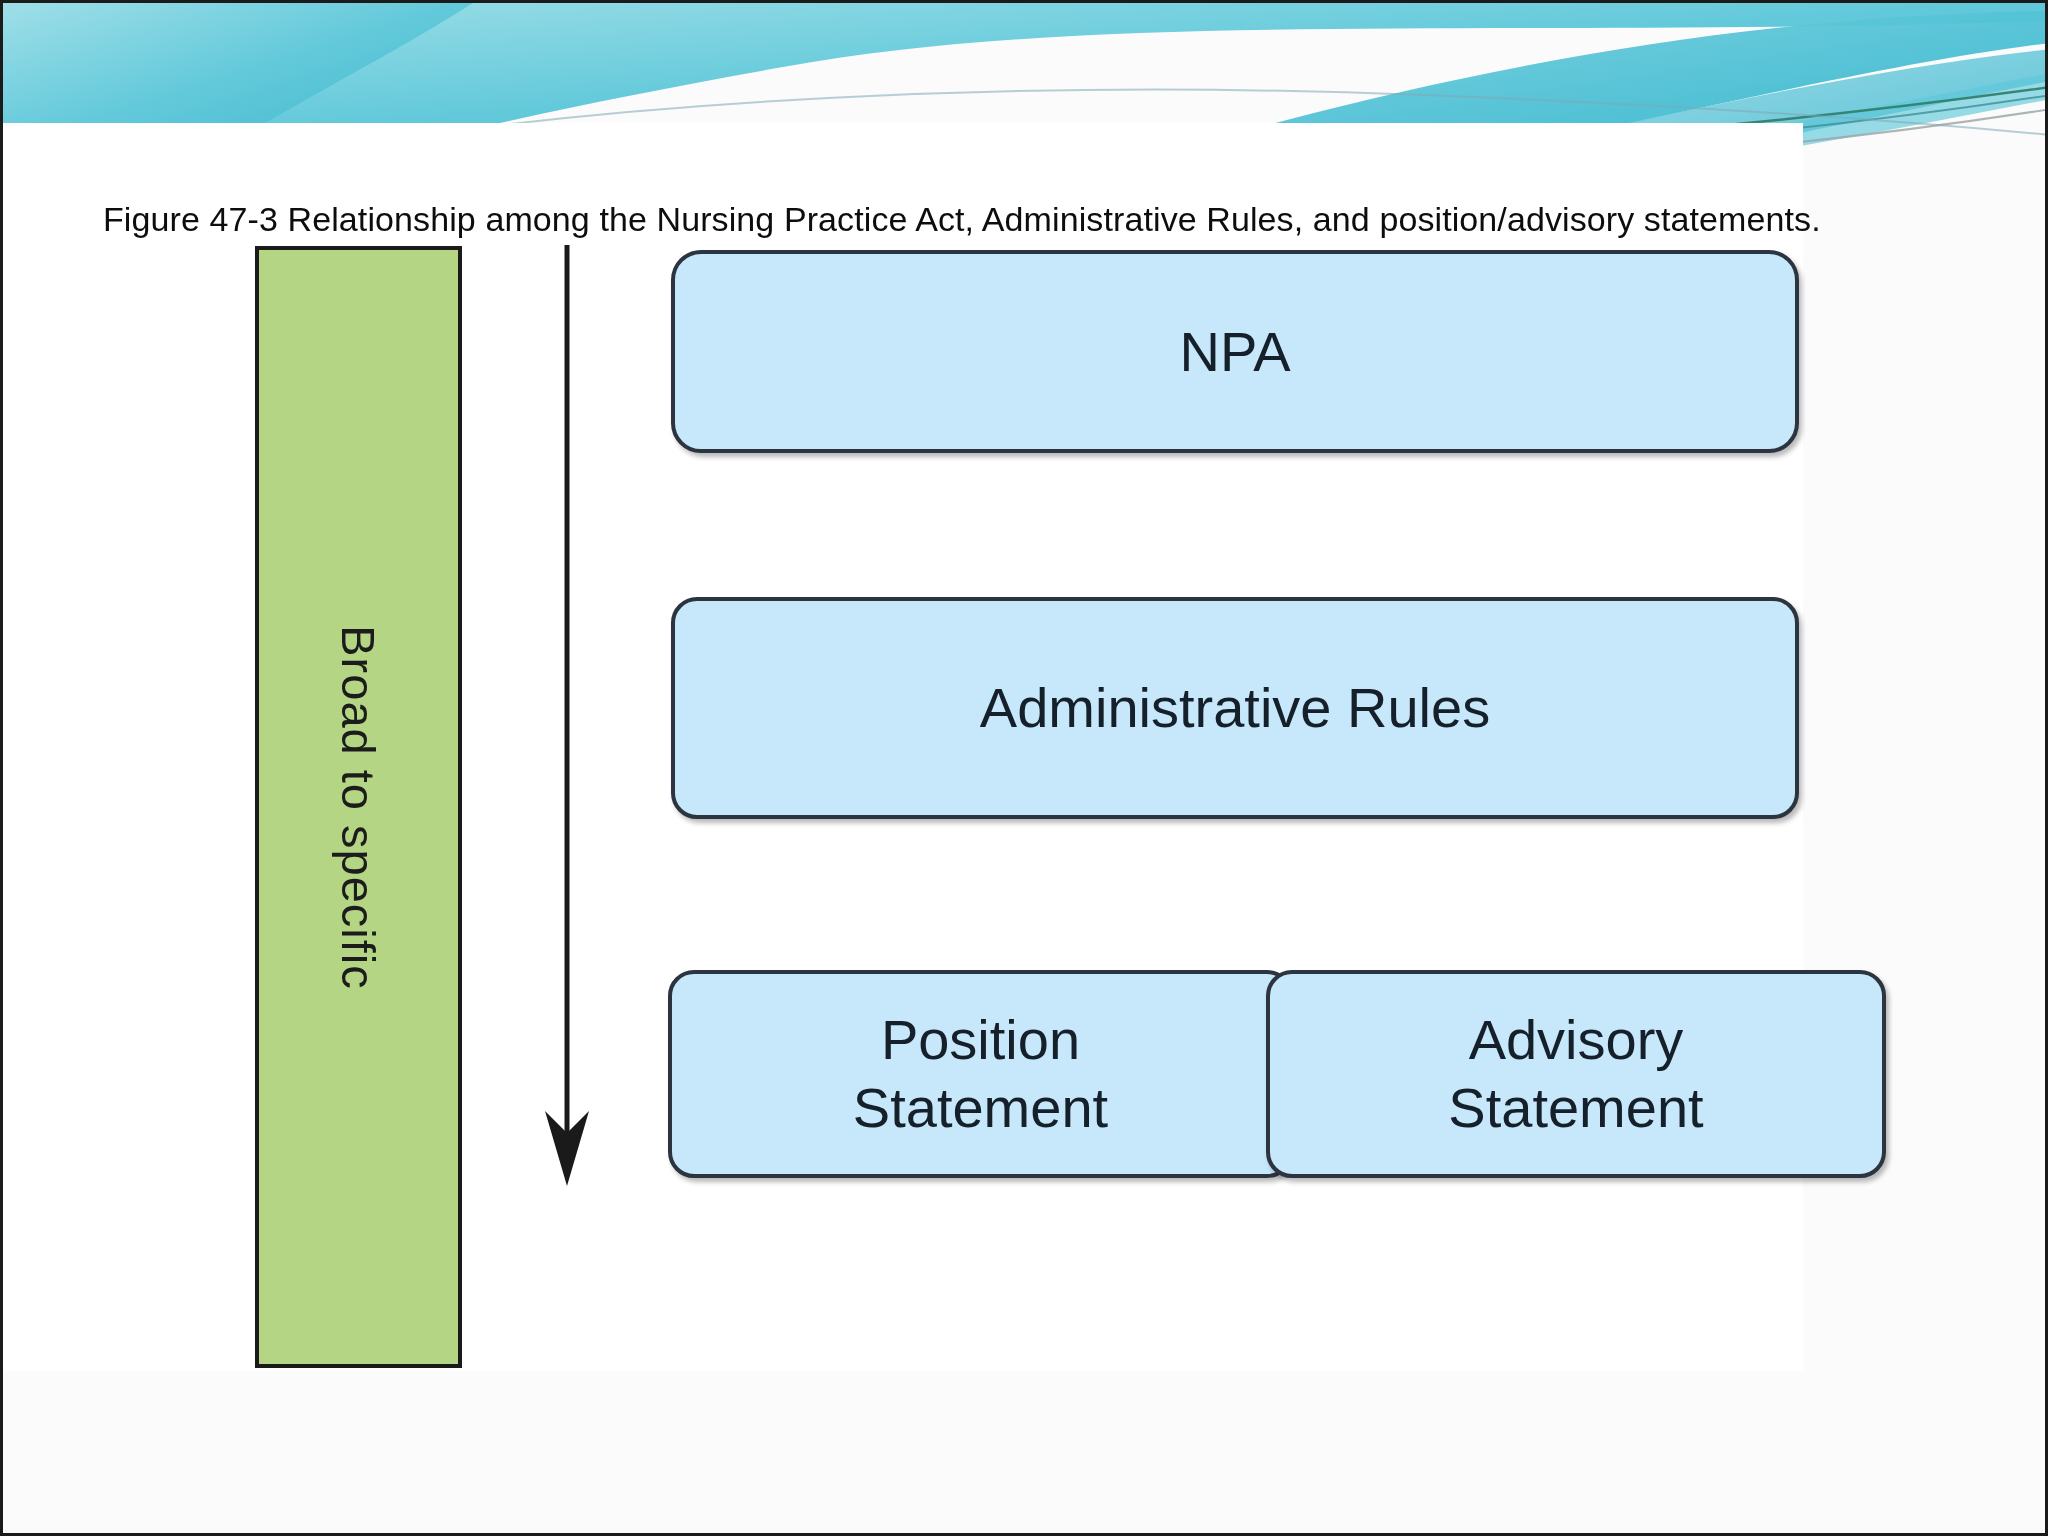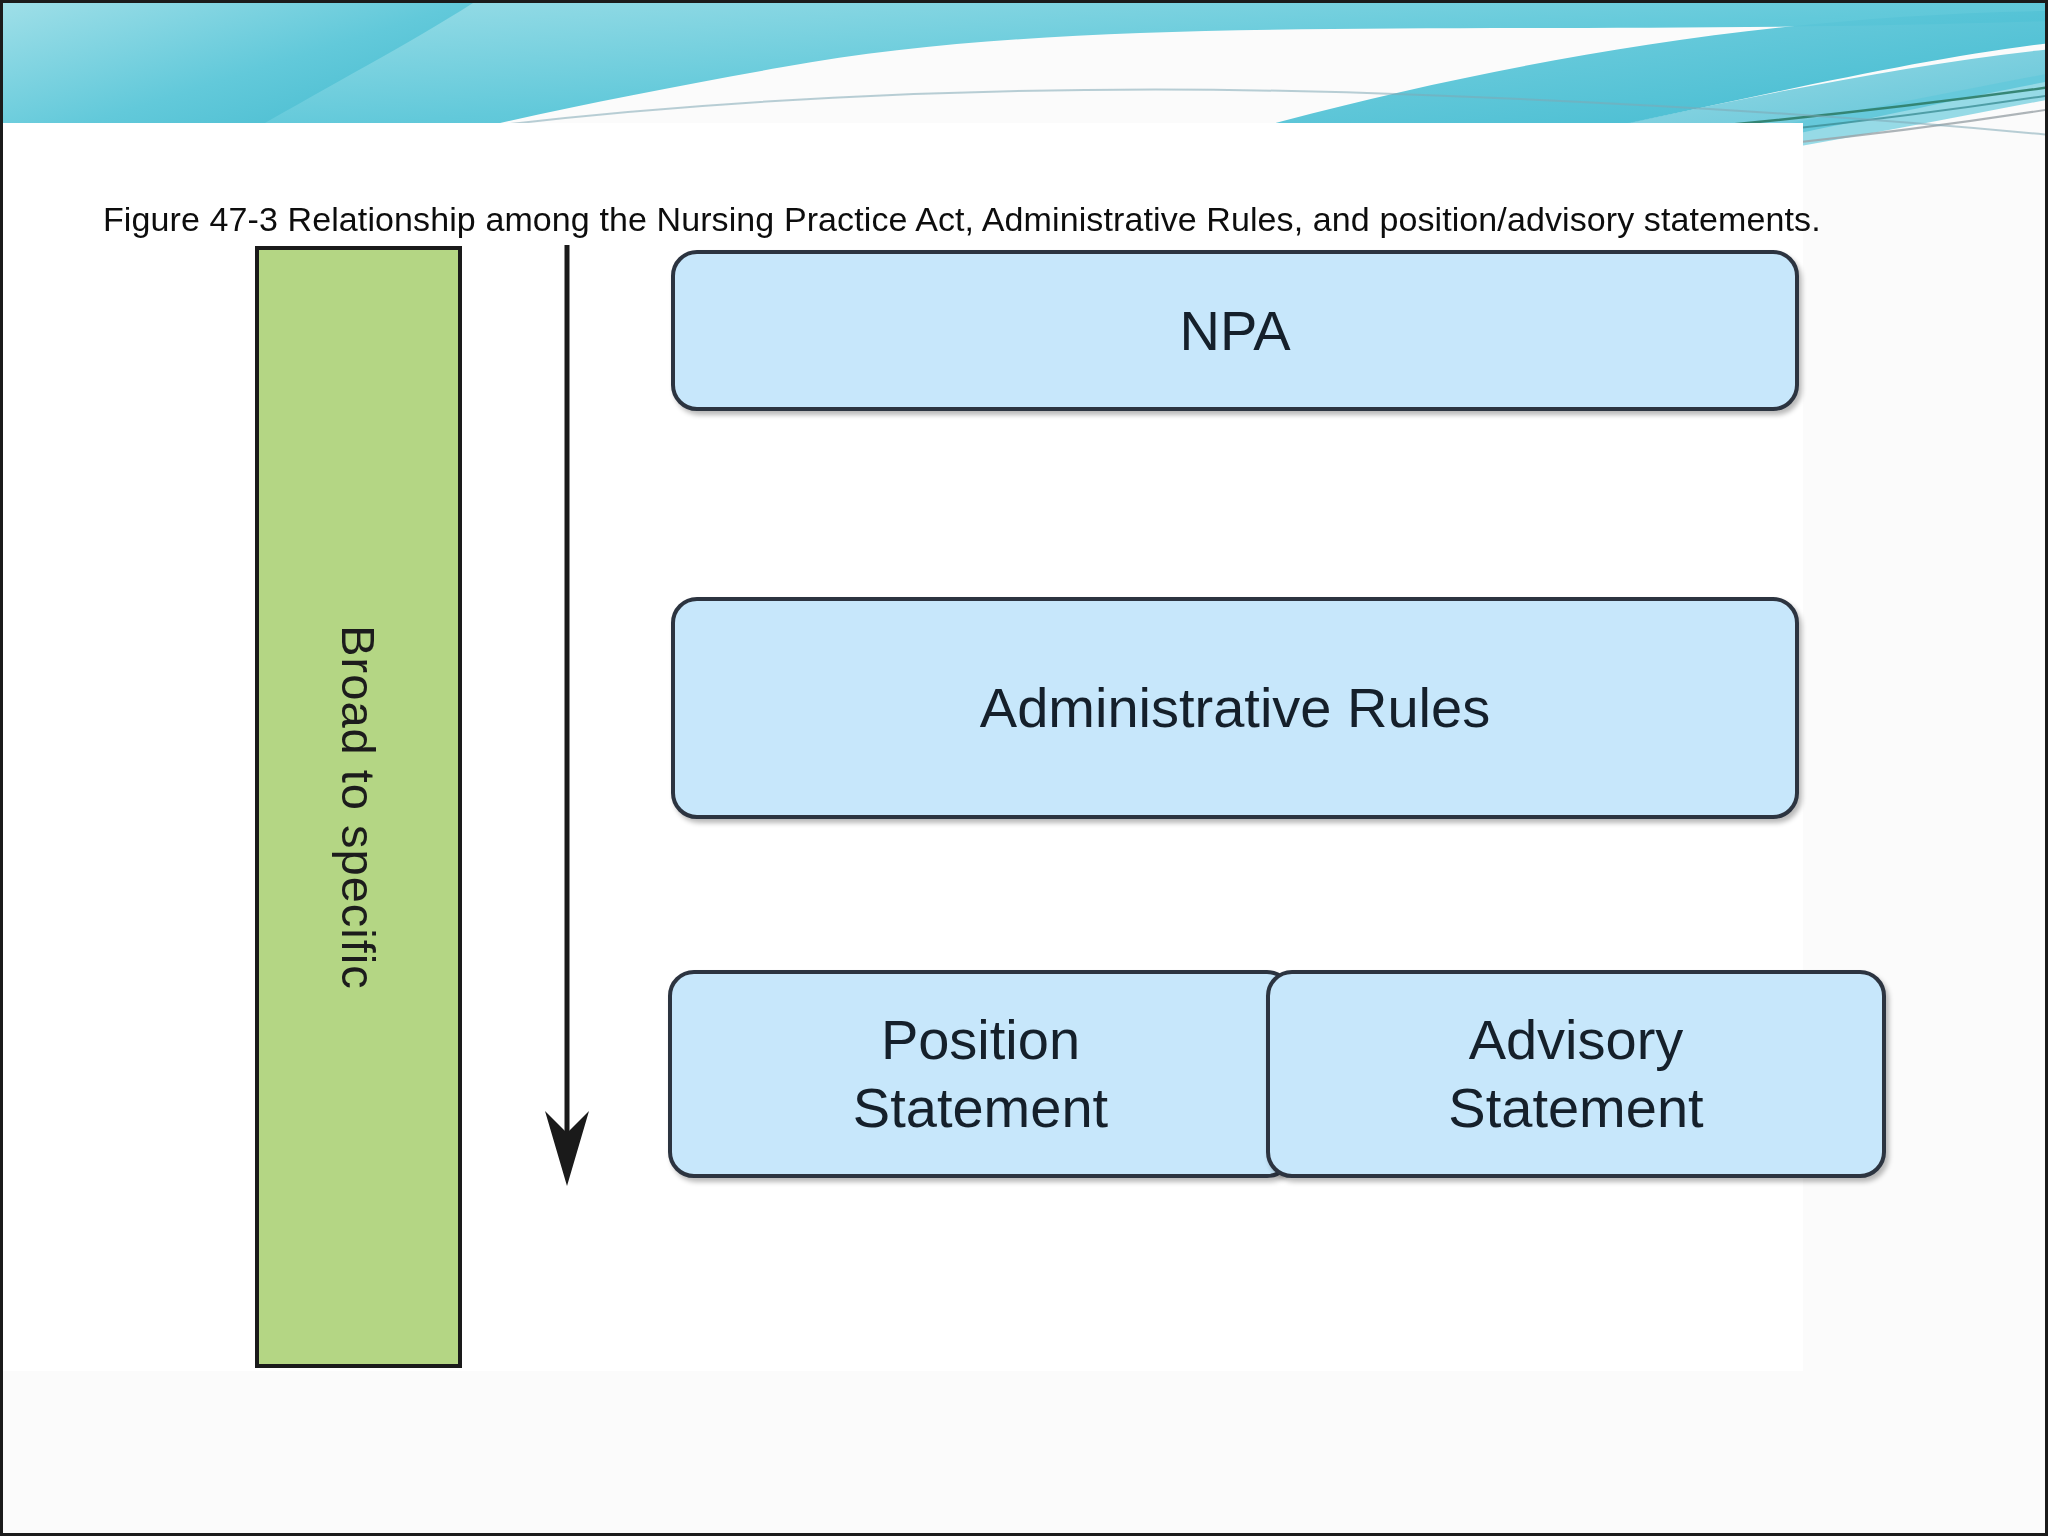--- a/index.html
+++ b/index.html
@@ -107,7 +107,7 @@
   }
 
   #box-npa {
-    left: 668px;  top: 247px;  width: 1128px; height: 161px;
+    left: 668px;  top: 247px;  width: 1128px; height: 203px; border-radius: 30px;
   }
   #box-admin-rules {
     left: 668px;  top: 594px;  width: 1128px; height: 222px;

